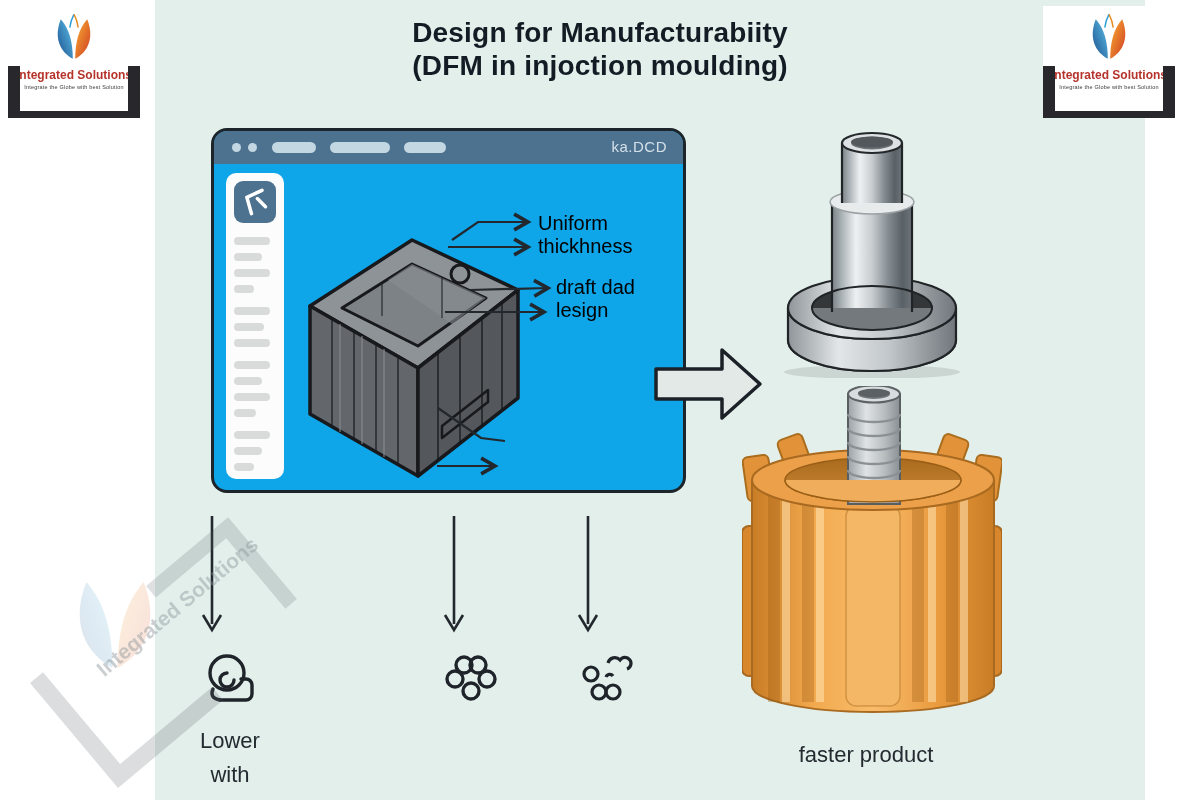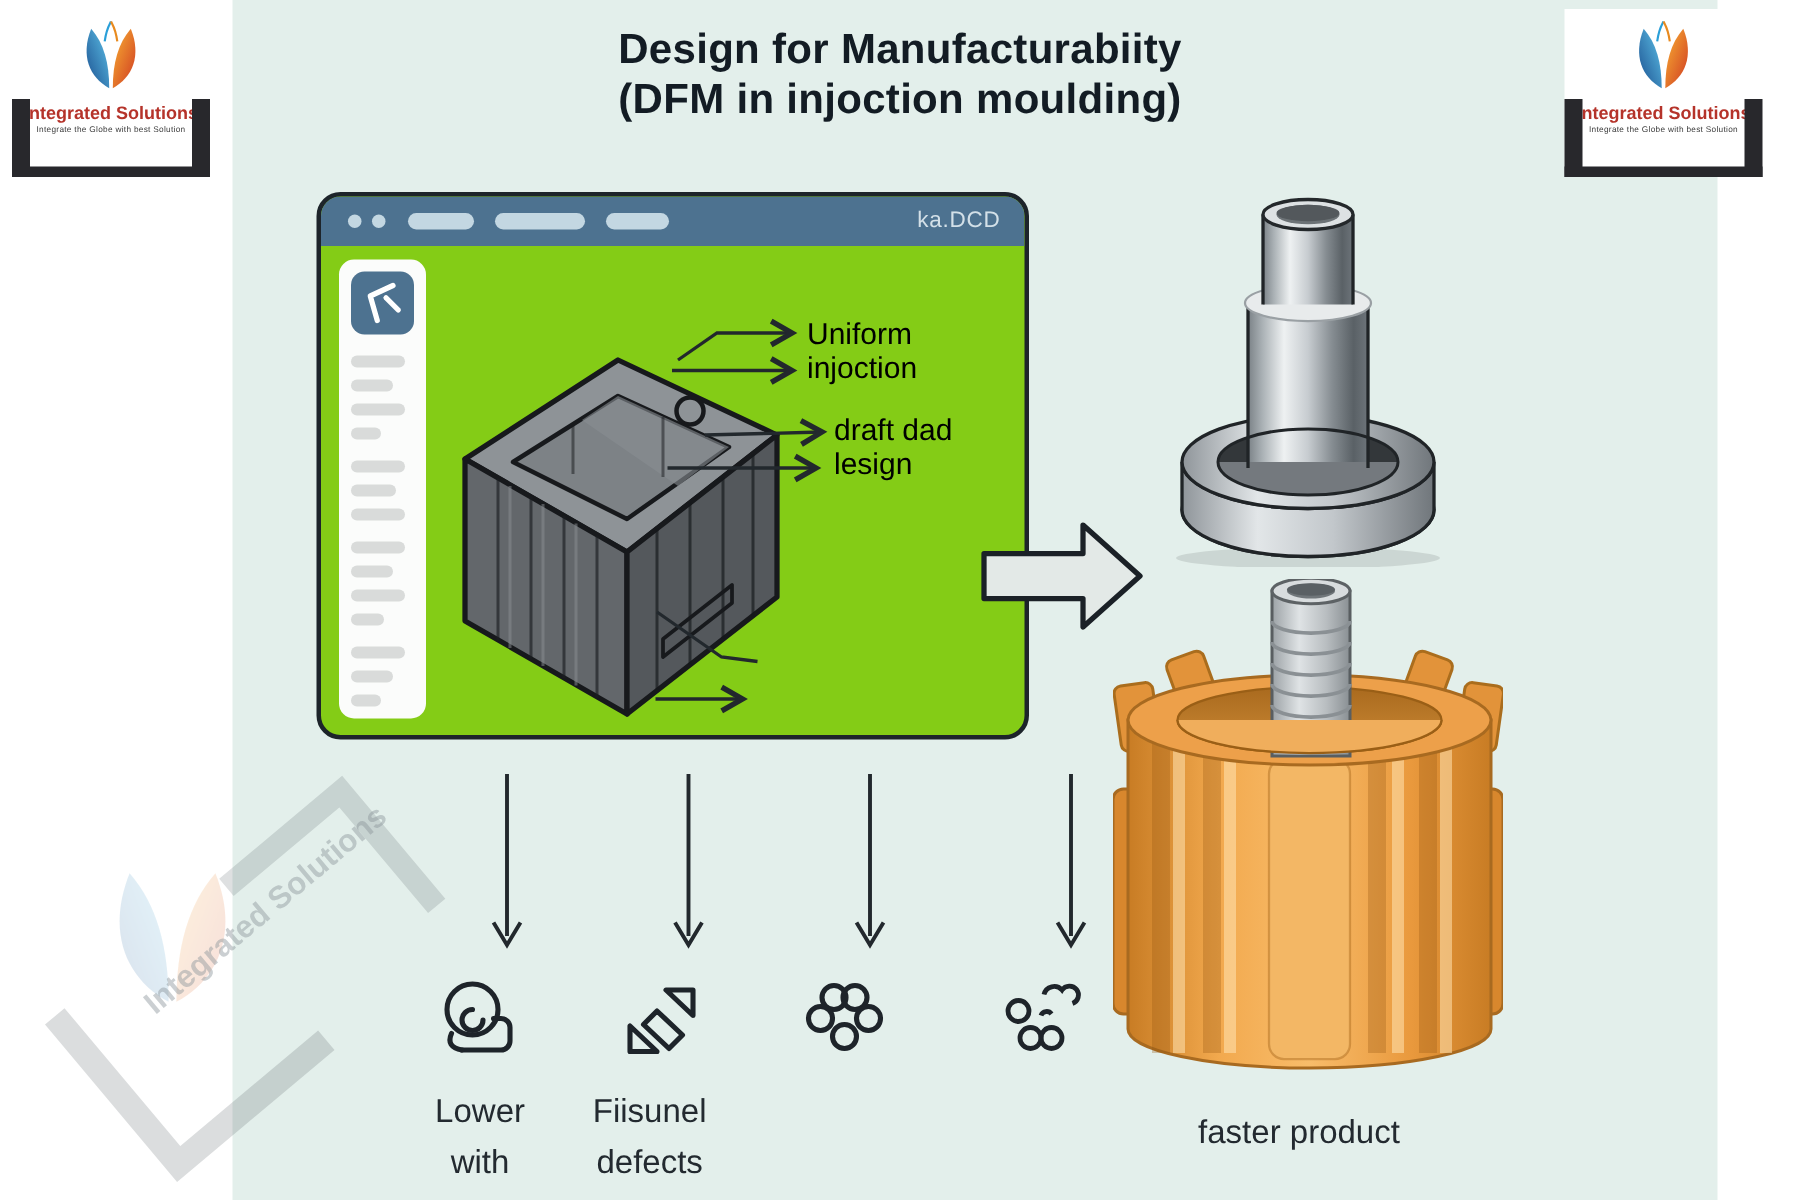--- a/index.html
+++ b/index.html
@@ -18,7 +18,7 @@
             font-size:5.5px;color:#3a3a3a;letter-spacing:.2px;}
   .lb-bar{position:absolute;background:#28282c;}
   
-  .cadwin{position:absolute;left:211px;top:128px;width:475px;height:365px;background:#84cc16;
+  .cadwin{position:absolute;left:211px;top:128px;width:475px;height:365px;background:#0ea5e9;
           border:3px solid #1d242a;border-radius:16px;box-sizing:border-box;overflow:hidden;}
   .cad-titlebar{position:absolute;left:0;top:0;width:100%;height:33px;background:#4d7290;}
   .dot{position:absolute;top:12px;width:9px;height:9px;border-radius:50%;background:#c3d7e2;}

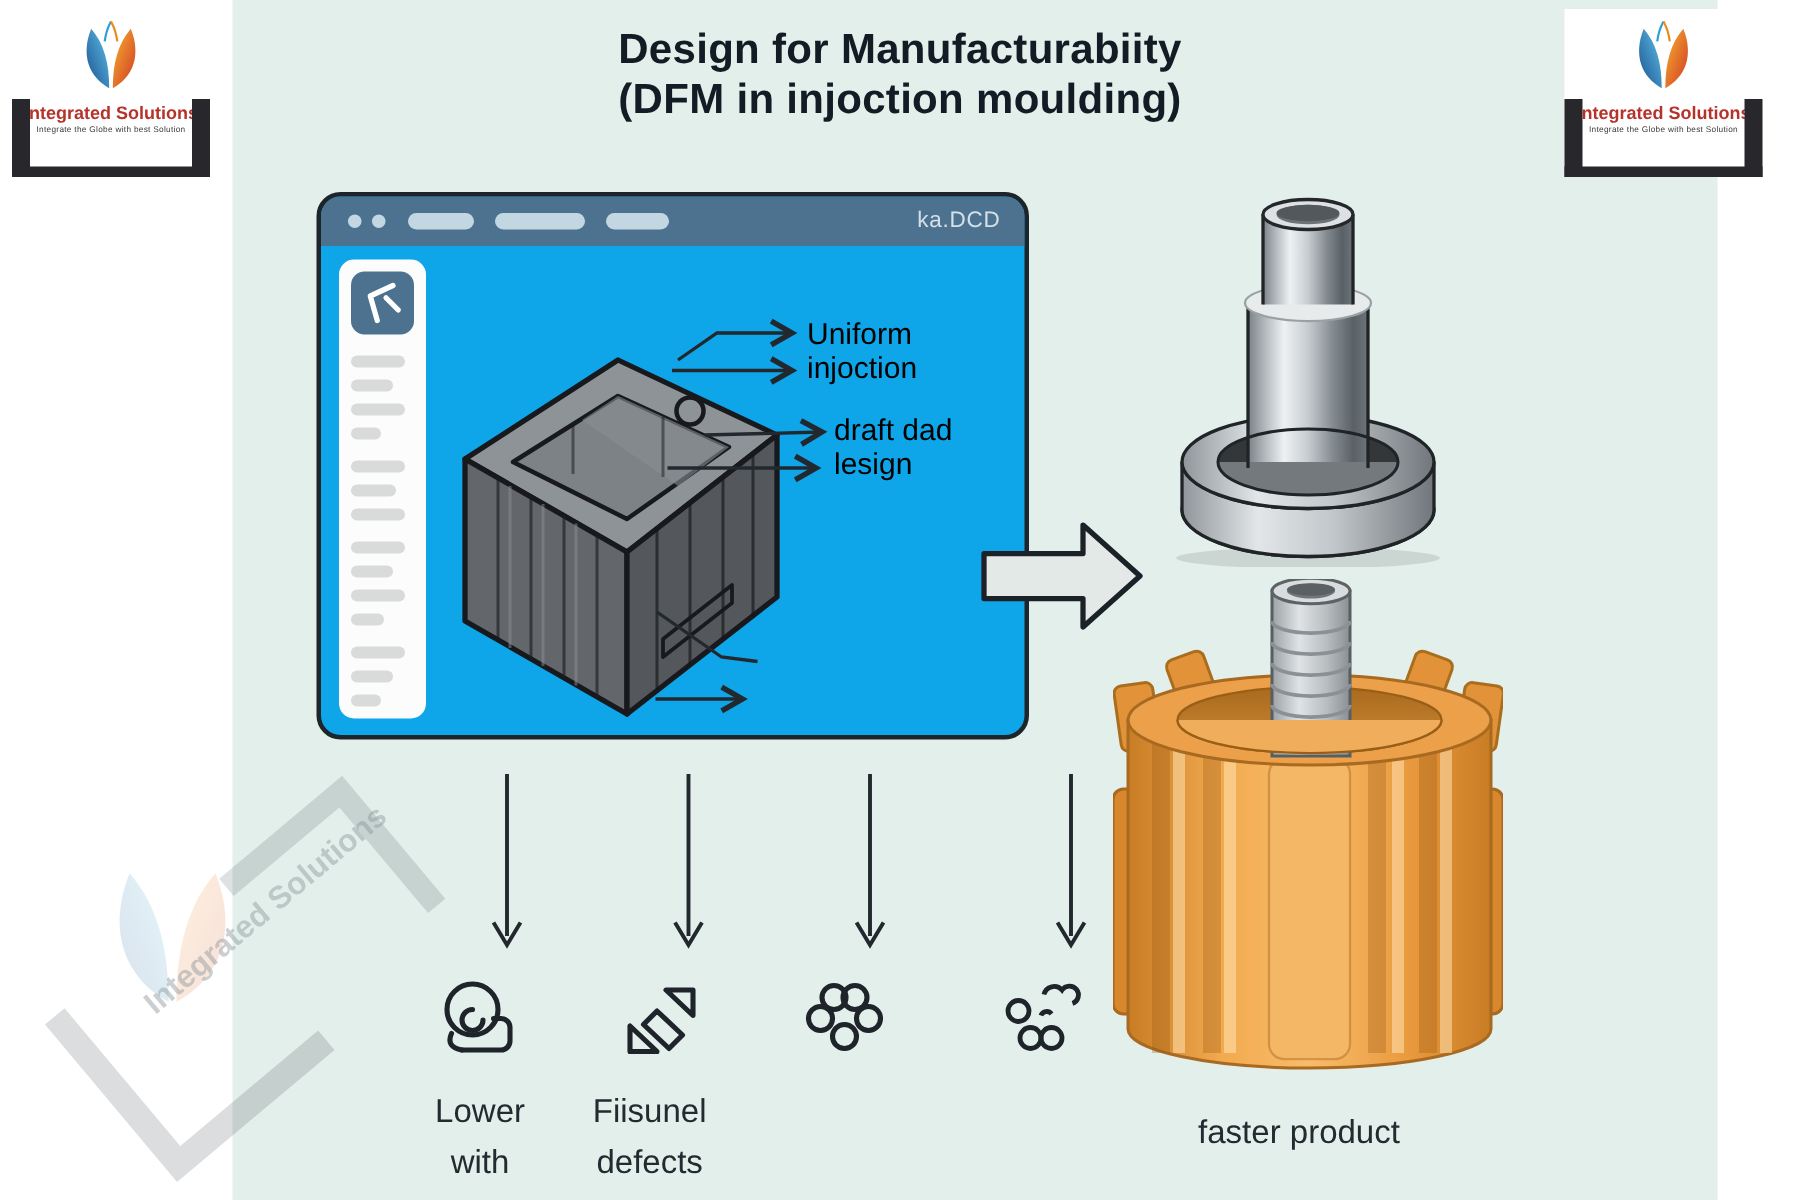--- a/index.html
+++ b/index.html
@@ -184,7 +184,7 @@
 
   <div class="ann" style="left:538px;top:212px;">
     <div>Uniform</div>
-    <div>injoction</div>
+    <div>thickhness</div>
   </div>
   <div class="ann" style="left:556px;top:276px;">
     <div>draft dad</div>

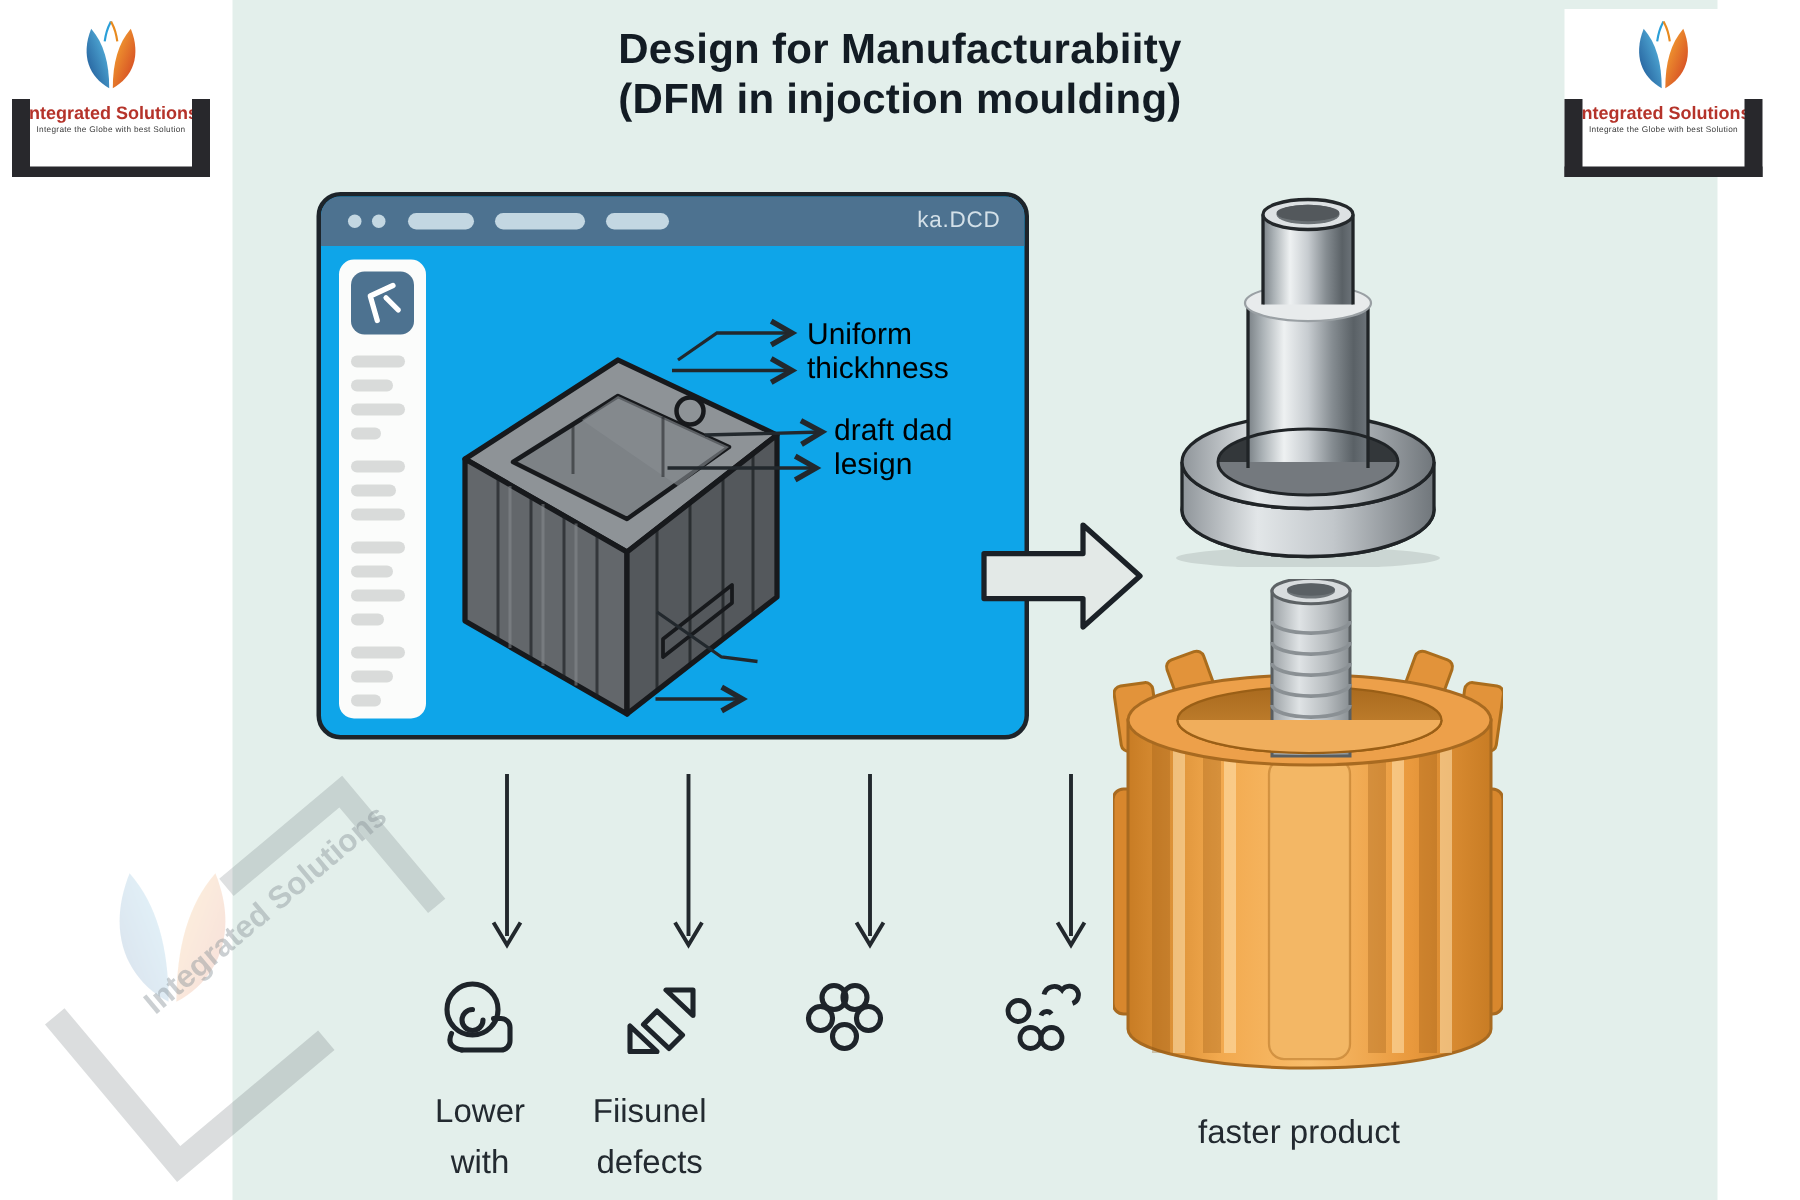--- a/index.html
+++ b/index.html
@@ -30,7 +30,7 @@
   
   .ann{position:absolute;font-size:20px;line-height:23px;color:#000000;font-weight:500;white-space:nowrap;}
   
-  .benefit{position:absolute;top:516px;width:150px;display:flex;flex-direction:column;align-items:flex-end;}
+  .benefit{position:absolute;top:516px;width:150px;display:flex;flex-direction:column;align-items:flex-start;}
   .b-icon{margin-top:16px;}
   .b-label{margin-top:16px;text-align:center;font-size:22px;line-height:34px;color:#232a30;font-weight:500;white-space:nowrap;}
   

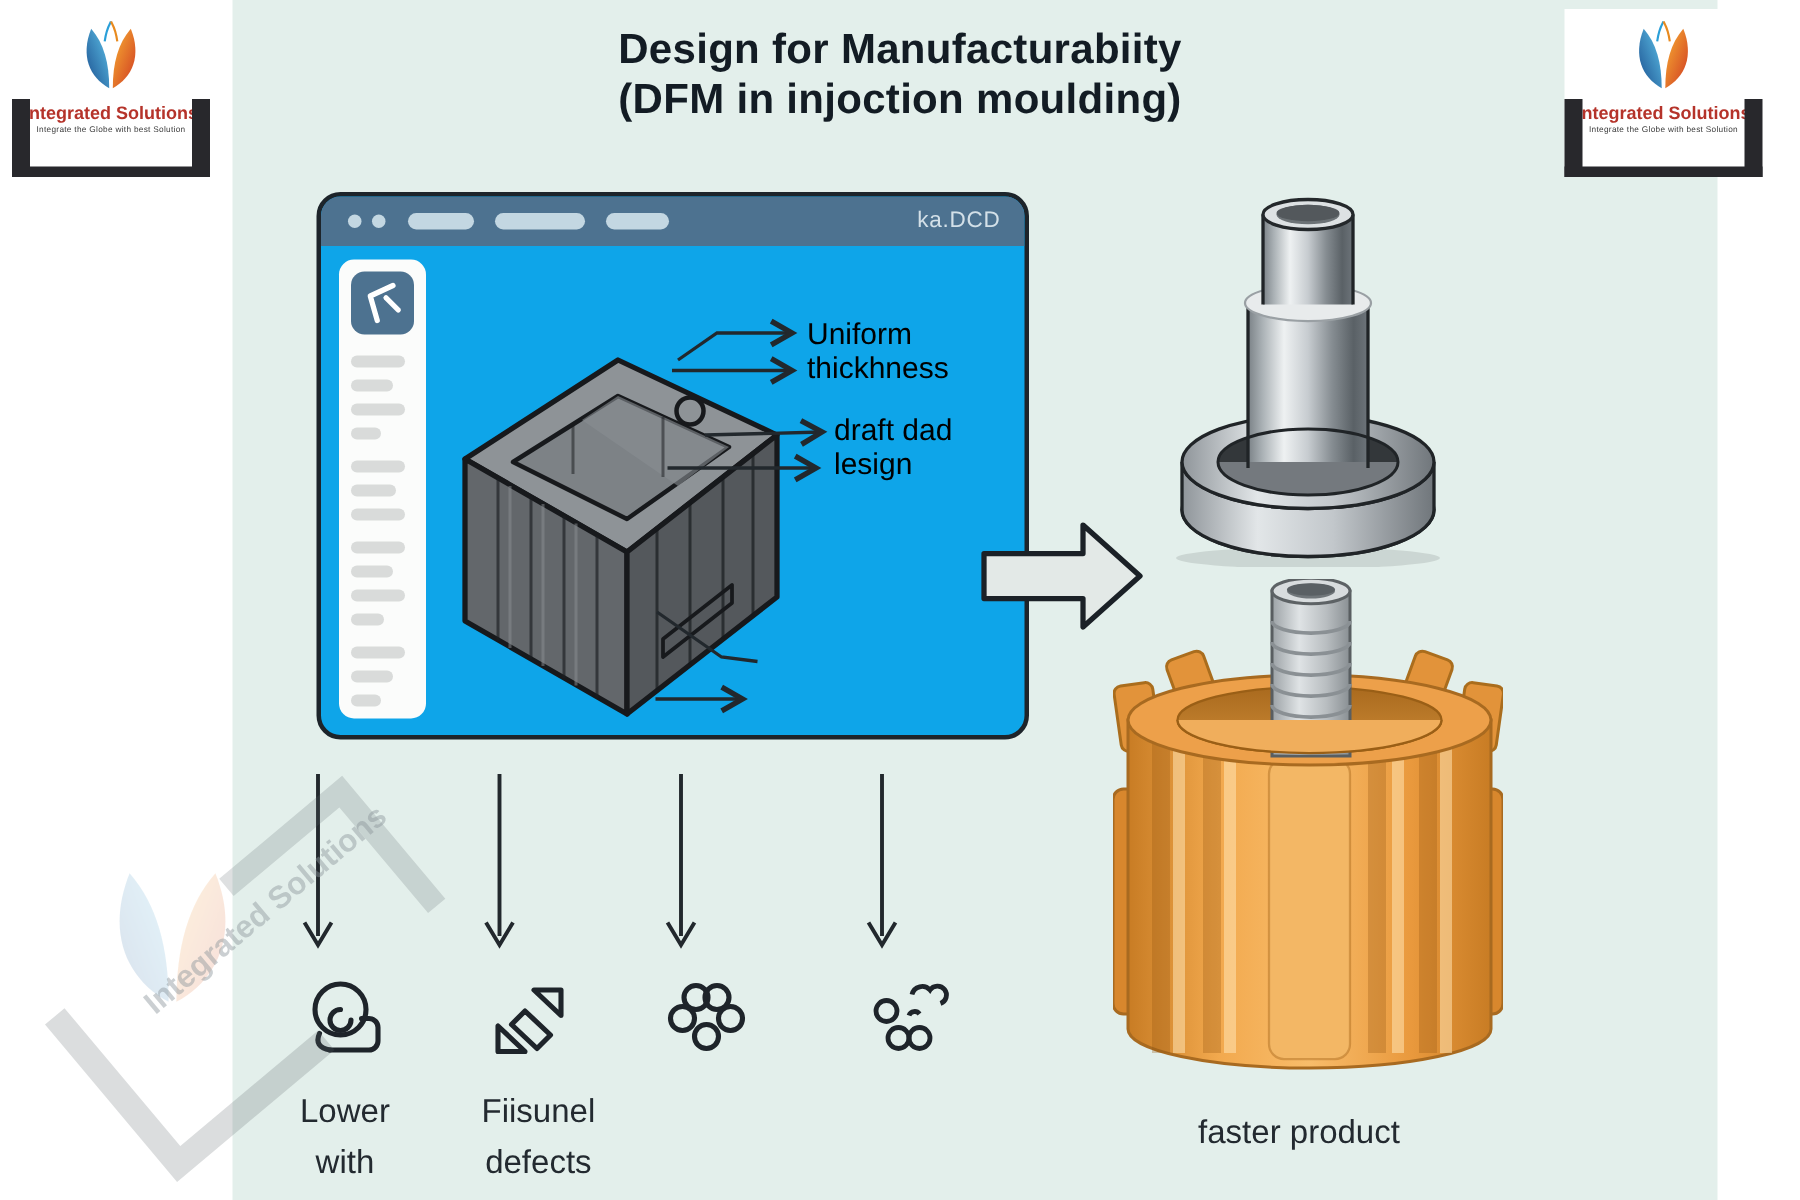--- a/index.html
+++ b/index.html
@@ -322,23 +322,6 @@
     </div>
   </div>
 
-  <div class="benefit" style="left:321px;">
-    <svg width="24" height="118" viewBox="0 0 24 118">
-      <line x1="12" y1="0" x2="12" y2="108" stroke="#22282d" stroke-width="2.6"></line>
-      <polyline points="3,99 12,114 21,99" fill="none" stroke="#22282d" stroke-width="2.6"></polyline>
-    </svg>
-    <svg class="b-icon" width="62" height="58" viewBox="0 0 62 58">
-      <g fill="none" stroke="#1e242a" stroke-width="3.4" stroke-linejoin="round">
-        <path d="M11,51 L29,51 L11,34 Z"></path>
-        <path d="M20,33 L37,49 L46,40 L29,24 Z"></path>
-        <path d="M35,10 L53,10 L53,27 Z"></path>
-      </g>
-    </svg>
-    <div class="b-label">
-      <div>Fiisunel</div>
-      <div>defects</div>
-    </div>
-  </div>
 
   <div class="benefit" style="left:442px;">
     <svg width="24" height="118" viewBox="0 0 24 118">

